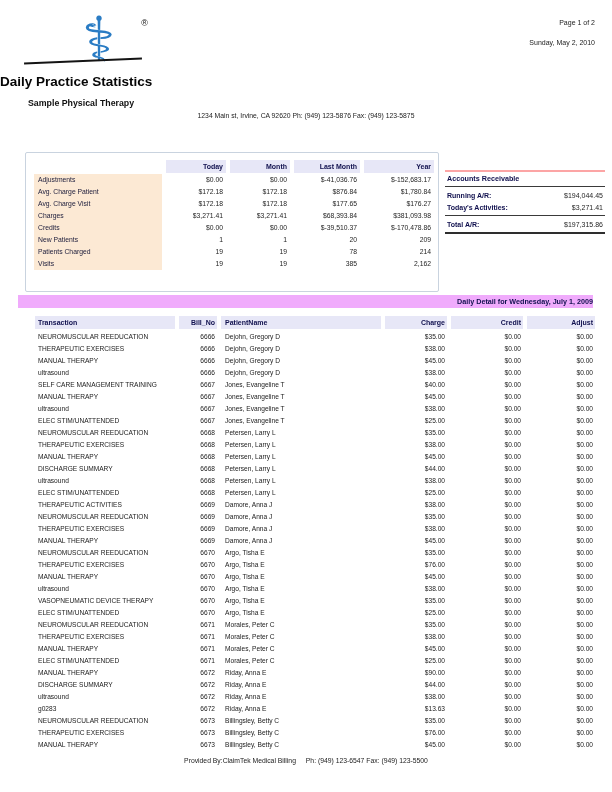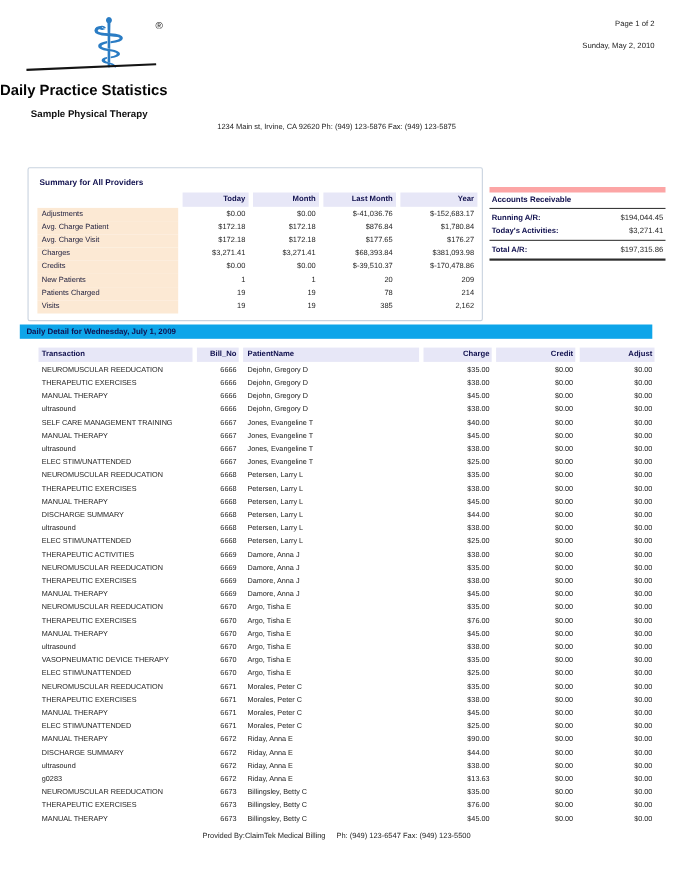--- a/index.html
+++ b/index.html
@@ -79,7 +79,6 @@
   <div class="practice-address">1234 Main st, Irvine, CA 92620 Ph: (949) 123-5876 Fax: (949) 123-5875</div>
 
   <div class="summary-box">
-    <div class="summary-title">Summary for All Providers</div>
     <div class="sum-row" id="summary-head">
         <div class="sum-cell sum-label-head"></div>
         <div class="sum-cell sum-col-head">Today</div>

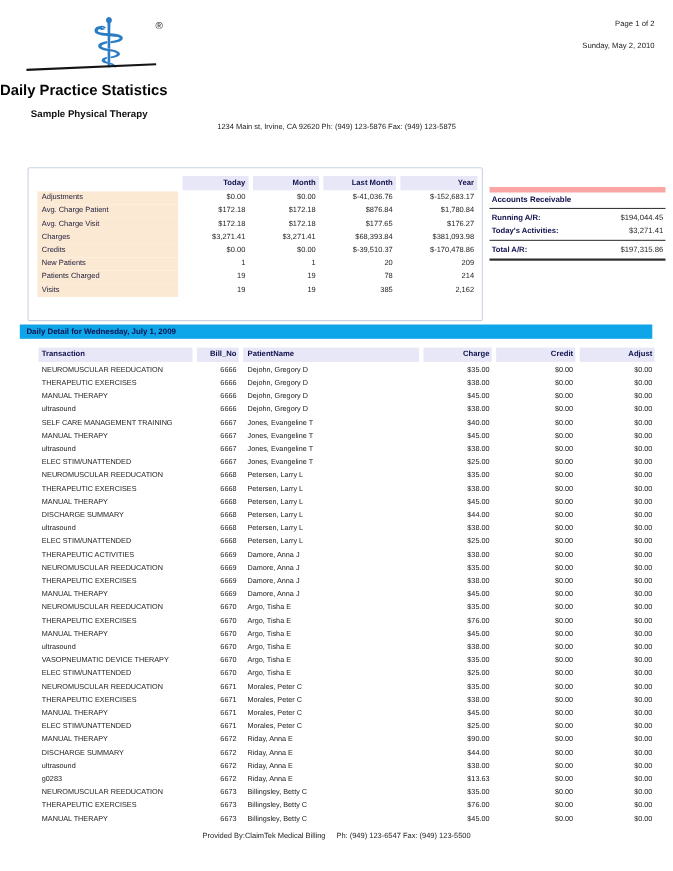--- a/index.html
+++ b/index.html
@@ -33,7 +33,7 @@
 
   
   .ar-box { position:absolute; left:445px; top:170px; width:160px; font-size:7px; color:#1e1e1e; }
-  .ar-title { font-weight:bold; color:#10104e; font-size:7.2px; border-top:5px solid #fca5a5; border-bottom:1px solid #3a3a3a; padding:2px 2px 3px; }
+  .ar-title { font-weight:bold; color:#10104e; font-size:7.2px; border-top:2px solid #fca5a5; border-bottom:1px solid #3a3a3a; padding:2px 2px 3px; }
   .ar-row { display:flex; justify-content:space-between; padding:5px 2px 0; }
   .ar-row .lbl { font-weight:bold; color:#10104e; }
   .ar-row.last { padding-bottom:4px; border-bottom:1px solid #3a3a3a; }

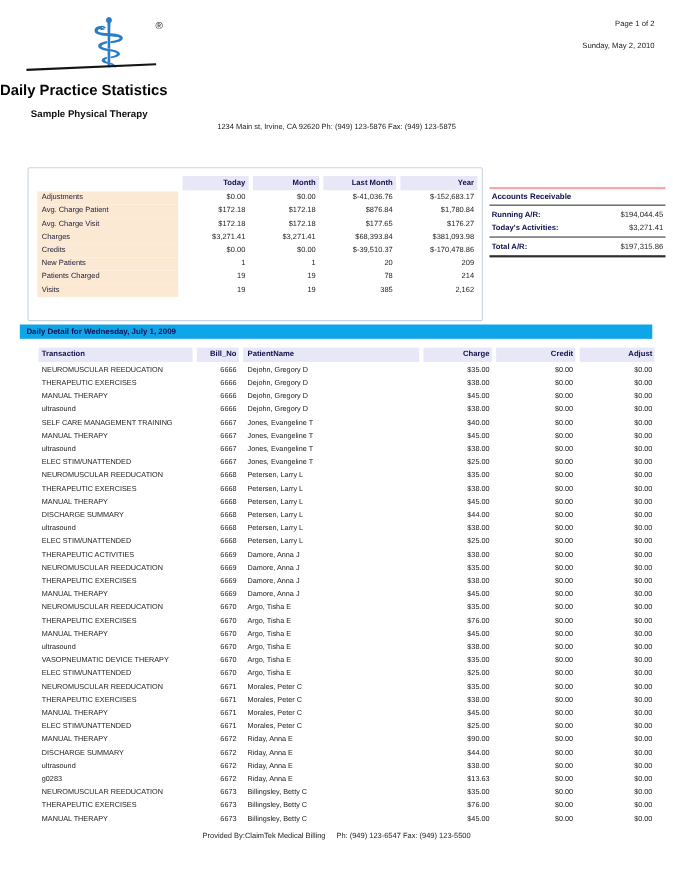--- a/index.html
+++ b/index.html
@@ -41,7 +41,7 @@
   .ar-total .lbl { font-weight:bold; color:#10104e; }
 
   
-  .detail-bar { position:absolute; left:18px; top:295px; width:575px; height:13px; background:#0ea5e9; color:#10104e; font-weight:bold; font-size:7.2px; line-height:13px; padding-left:6px; }
+  .detail-bar { position:absolute; left:18px; top:295px; width:575px; height:13px; background:#f0abfc; color:#10104e; font-weight:bold; font-size:7.2px; line-height:13px; padding-left:6px;text-align:right; }
   .detail-table { position:absolute; left:35px; top:316px; width:556px; }
   .det-row { display:grid; grid-template-columns:140px 38px 160px 62px 72px 68px; column-gap:4px; }
   .det-cell { height:12px; line-height:12px; font-size:6.6px; color:#1a1a1a; white-space:nowrap; overflow:hidden; }

